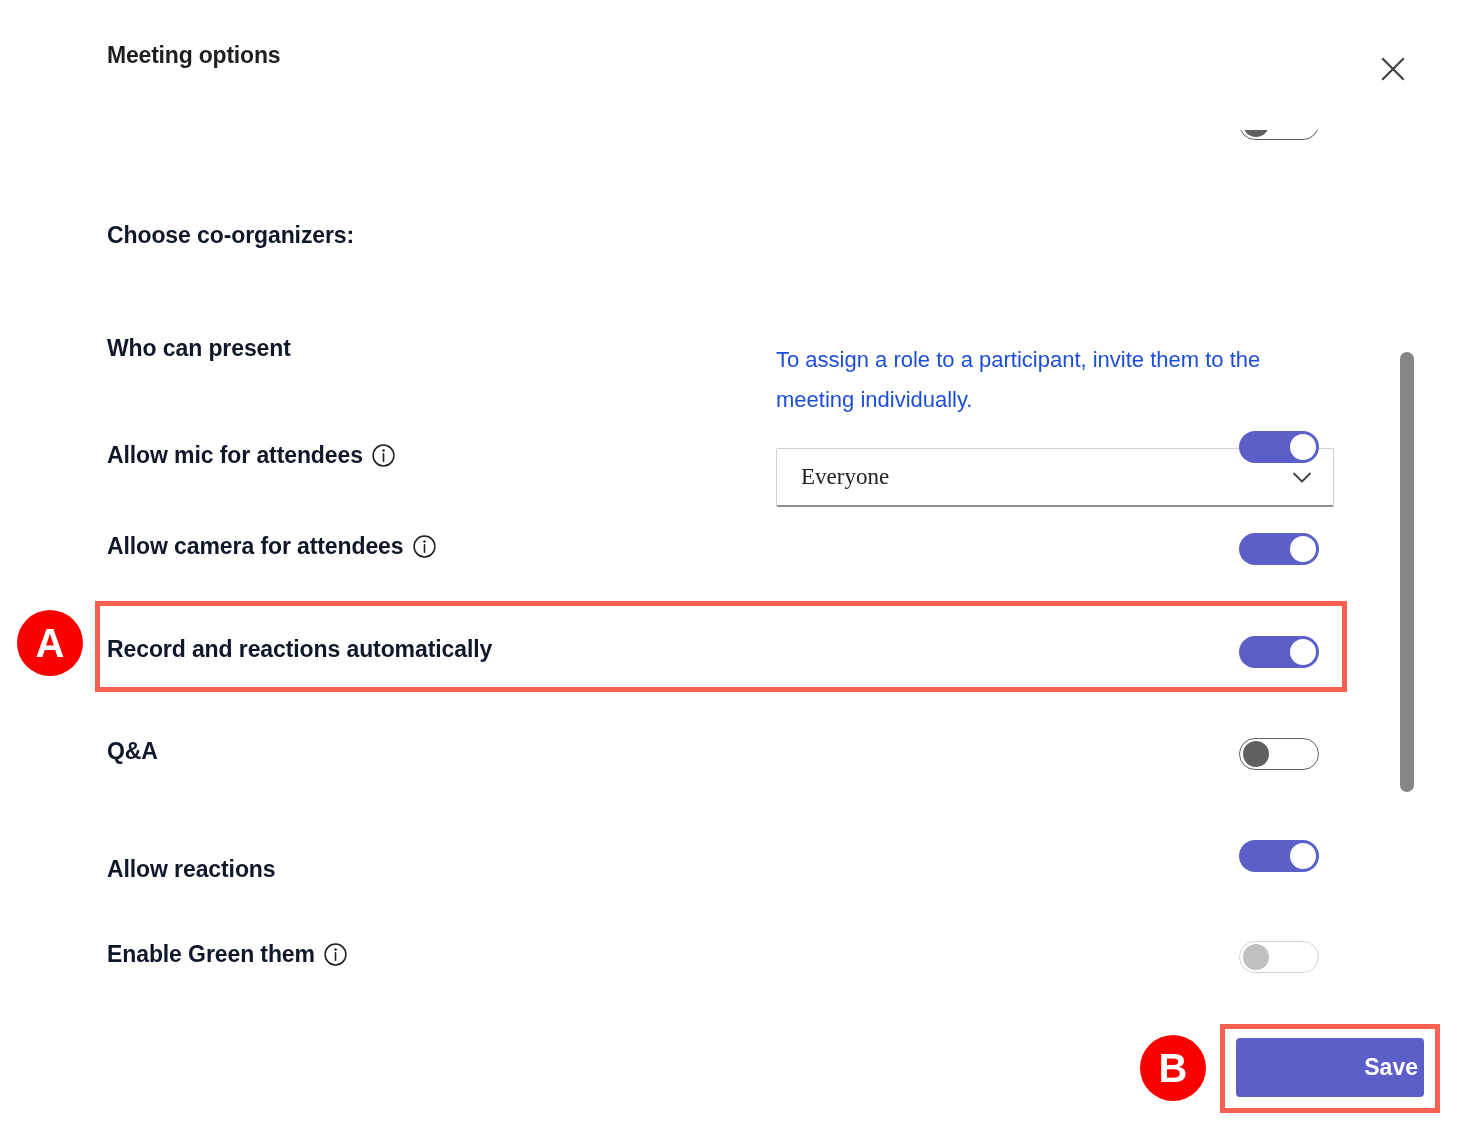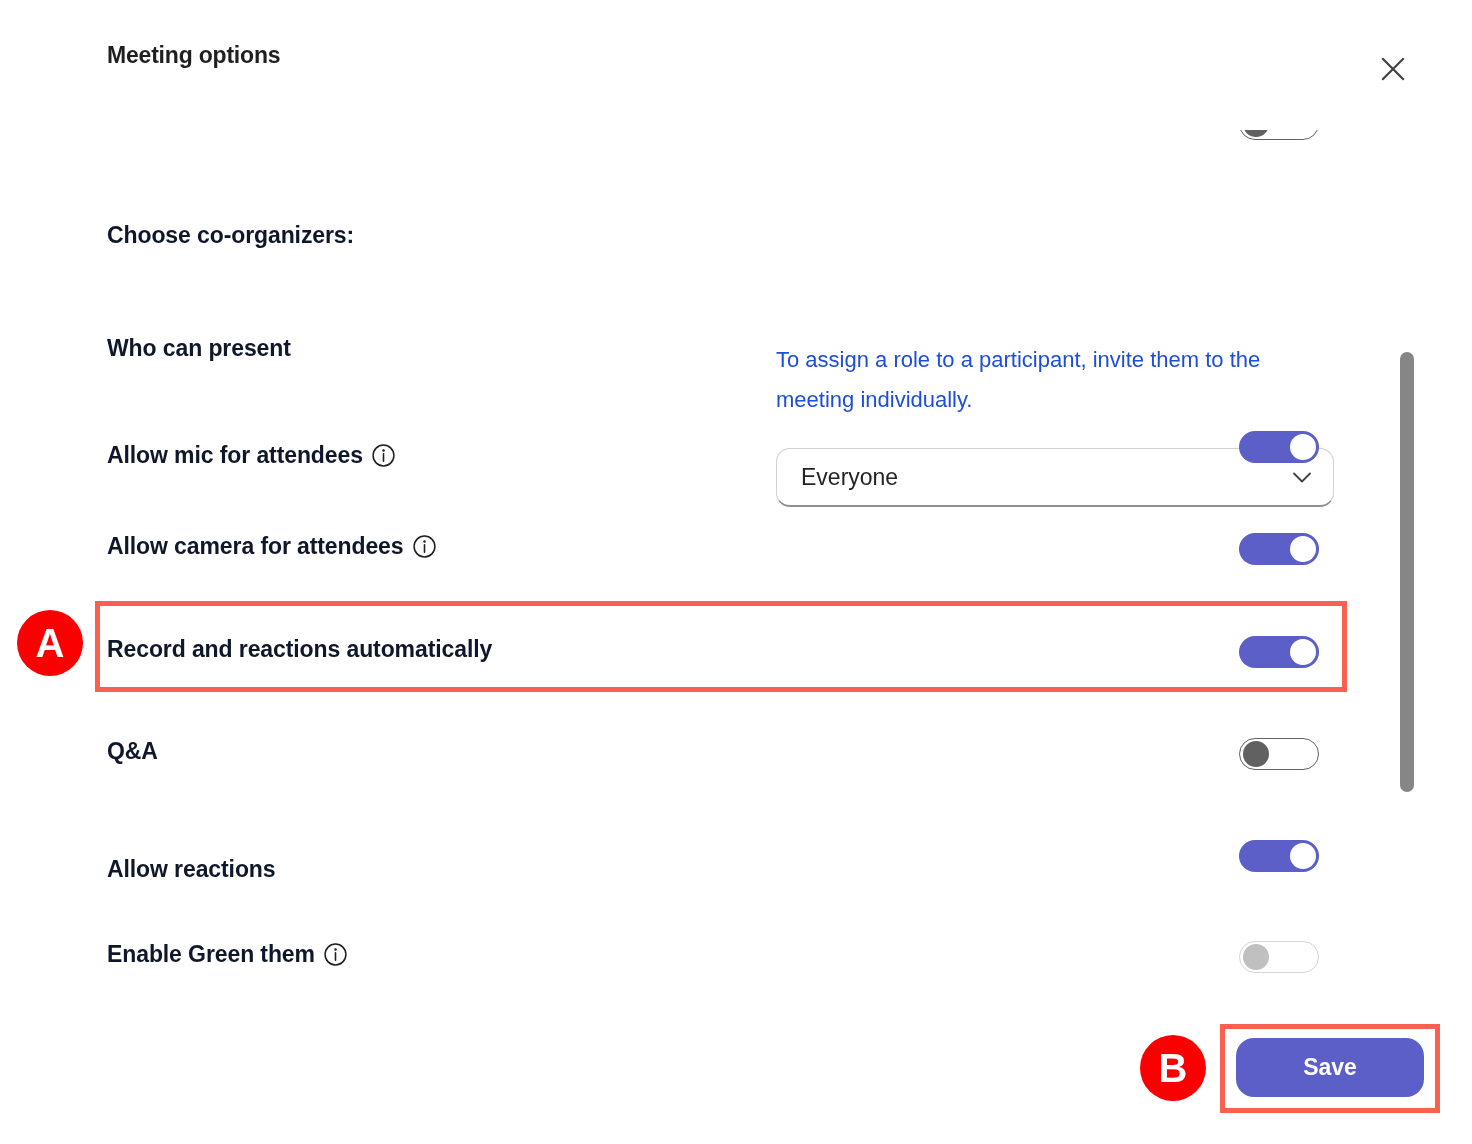--- a/index.html
+++ b/index.html
@@ -99,7 +99,7 @@
     box-sizing: border-box;
     border: 1px solid #d1d1d1;
     border-bottom: 2px solid #8f8f8f;
-    border-radius: 14px;
+    border-radius: 2px;
     background: #ffffff;
     display: flex;
     align-items: center;
@@ -107,6 +107,7 @@
     cursor: pointer;
     font-size: 23px;
     color: #242424;
+    font-family: Liberation Serif, serif;
   }
   .dropdown .dd-value { flex: 1 1 auto; }
   .dropdown .dd-chev { flex: 0 0 auto; display: flex; }

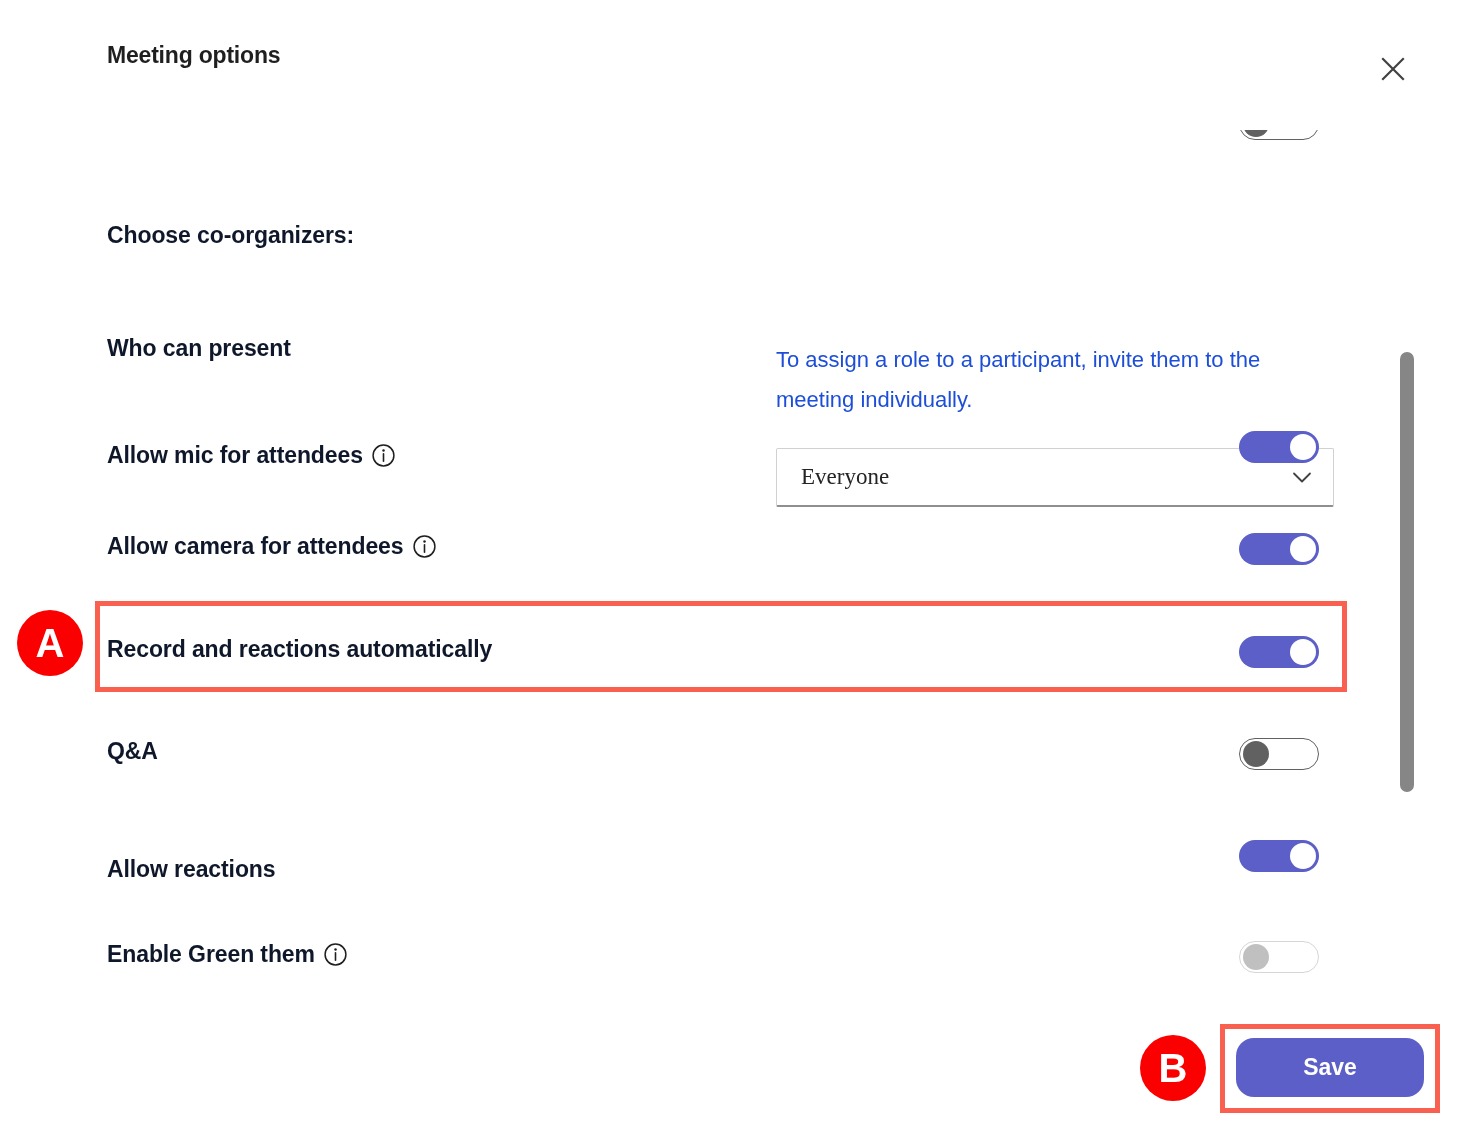--- a/index.html
+++ b/index.html
@@ -201,9 +201,10 @@
     font-size: 23px;
     font-weight: bold;
     border: none;
-    border-radius: 18px;
+    border-radius: 4px;
     cursor: pointer;
     font-family: "Liberation Sans", sans-serif;
+    text-align: right;
   }
 
   

